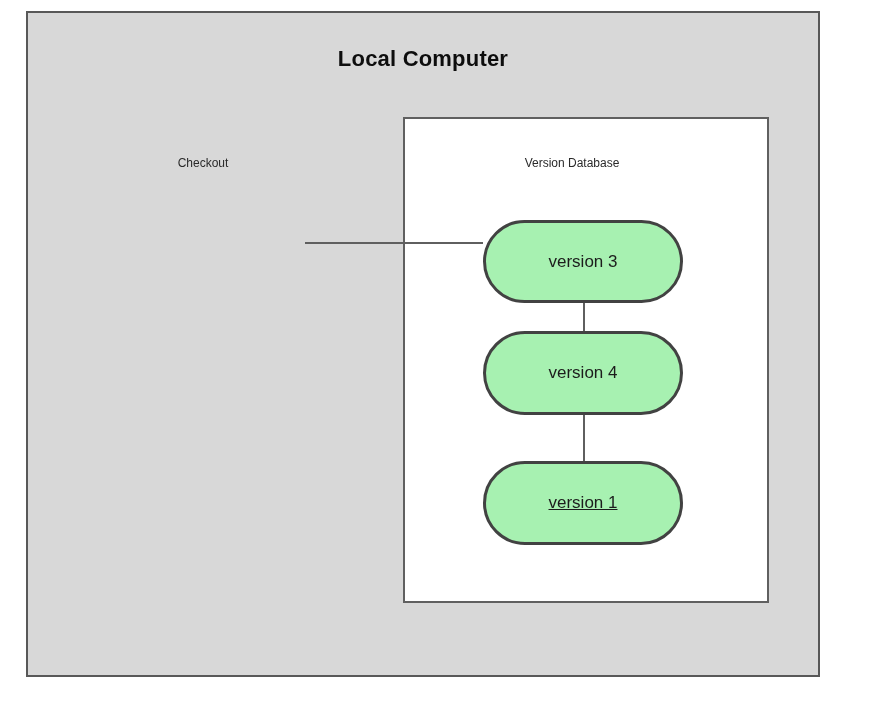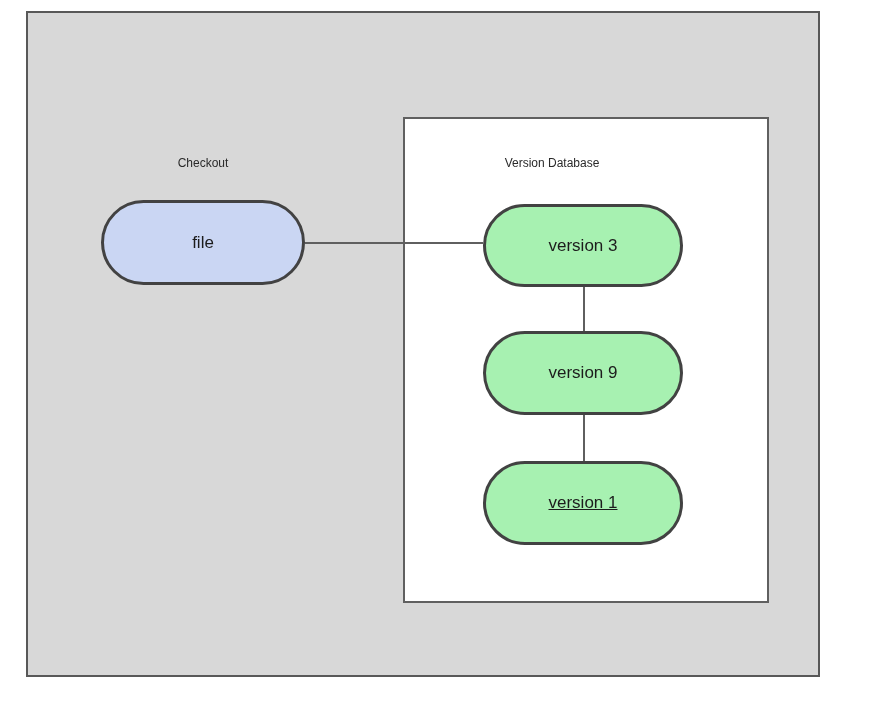--- a/index.html
+++ b/index.html
@@ -117,6 +117,7 @@
 
   <div class="outer-box"></div>
 
+  <div class="diagram-title">Local Computer</div>
 
   <div class="section-label checkout-label">Checkout</div>
 

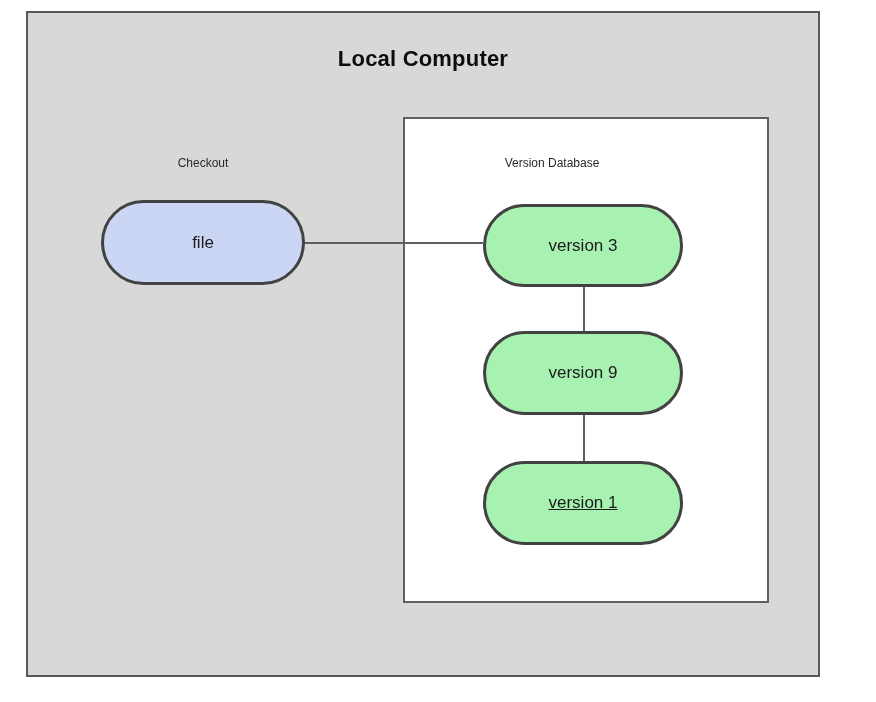--- a/index.html
+++ b/index.html
@@ -56,7 +56,7 @@
     border: 2px solid var(--db-border, #606060);
   }
   .db-label {
-    left: 383px;
+    left: 403px;
     top: 156px;
     width: 338px;
   }

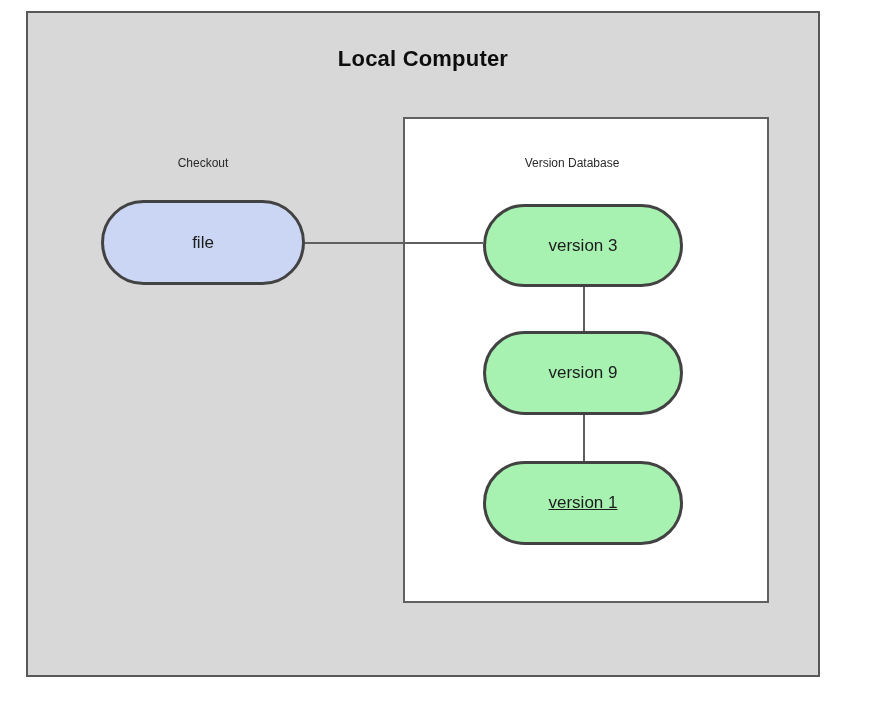--- a/index.html
+++ b/index.html
@@ -129,9 +129,6 @@
   <div class="connector conn-v3-v2"></div>
   <div class="connector conn-v2-v1"></div>
 
-  <div class="node node-file">
-    <span>file</span>
-  </div>
 
   <div class="node node-green node-v3">
     <span>version 3</span>

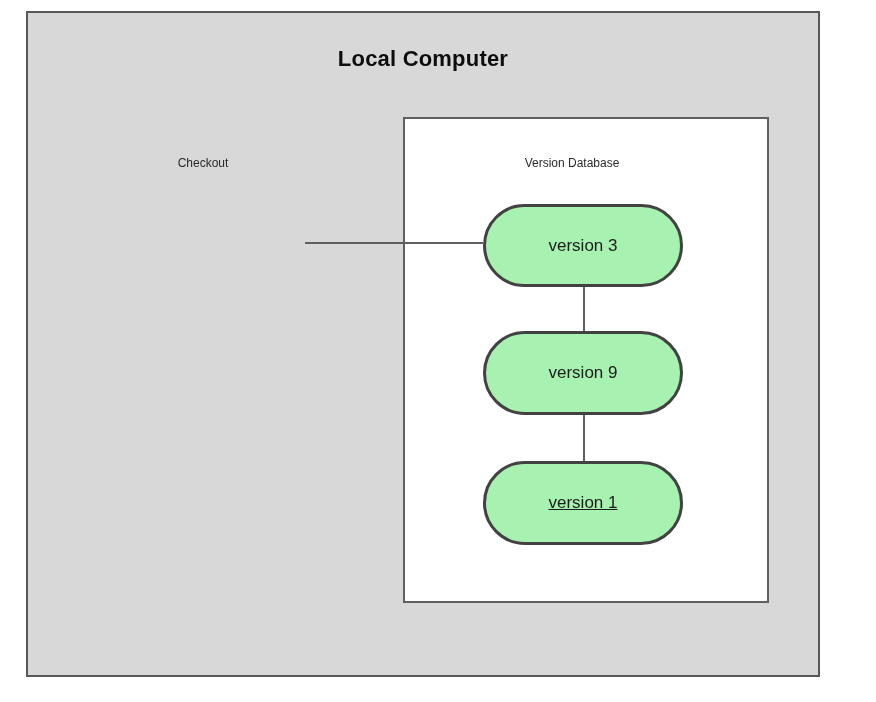--- a/index.html
+++ b/index.html
@@ -84,7 +84,7 @@
     height: 84px;
     background: var(--version-fill, #a7f1b1);
   }
-  .node-v3 { top: 204px; height: 83px; }
+  .node-v3 { top: 220px; height: 83px; }
   .node-v2 { top: 331px; }
   .node-v1 { top: 461px; text-decoration: underline; }
   .connector {

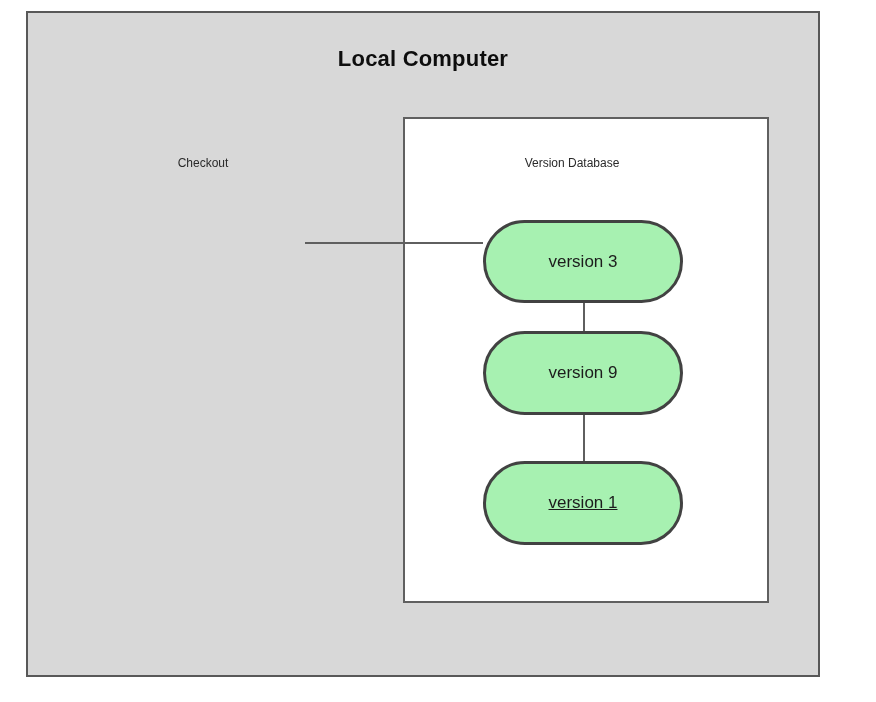--- a/index.html
+++ b/index.html
@@ -135,7 +135,7 @@
   </div>
 
   <div class="node node-green node-v2">
-    <span>version 9</span>
+    <span>version 4</span>
   </div>
 
   <div class="node node-green node-v1">

